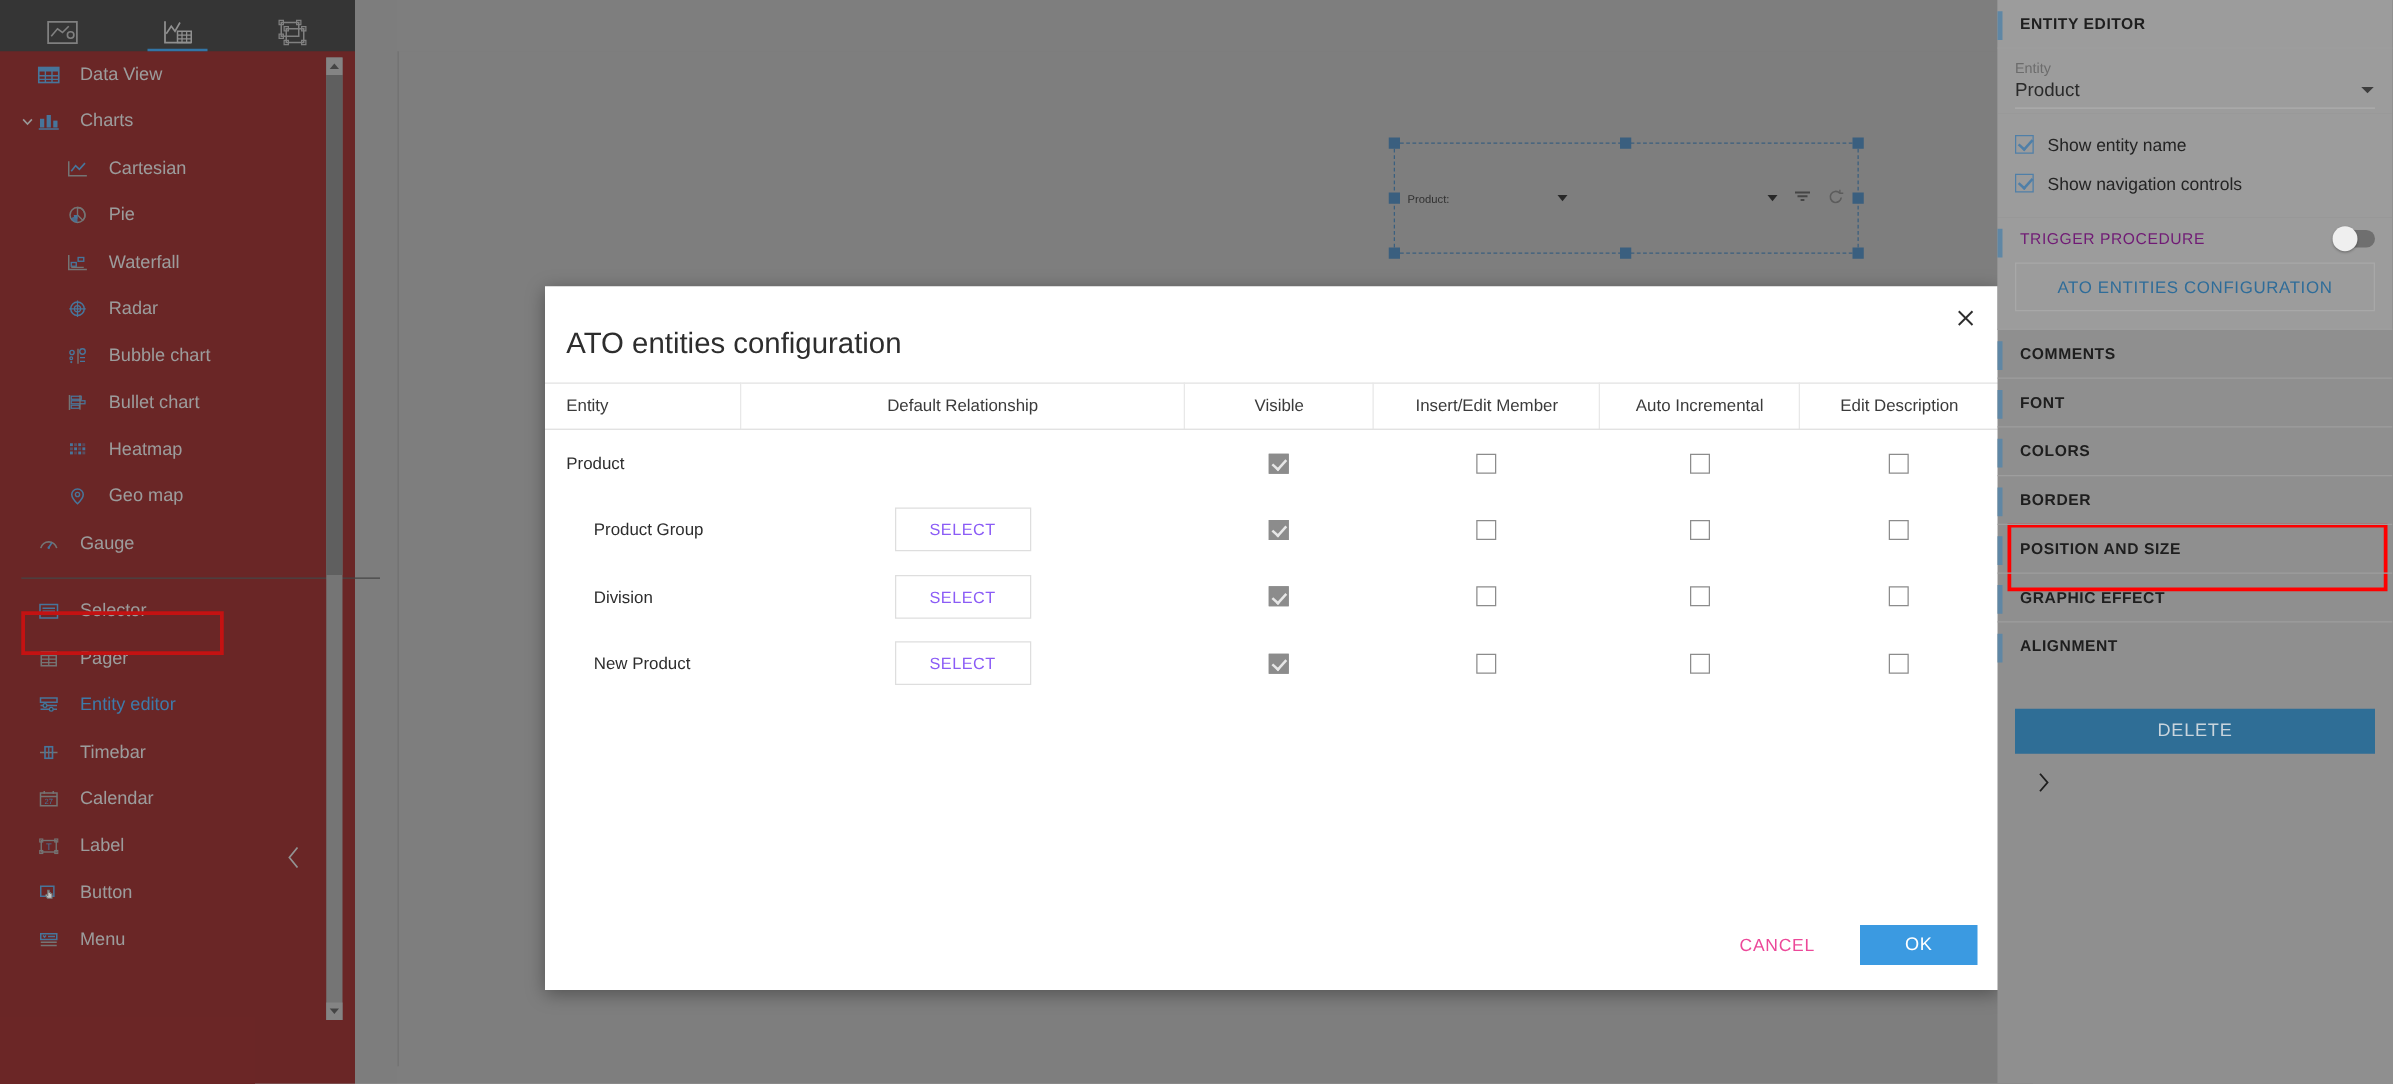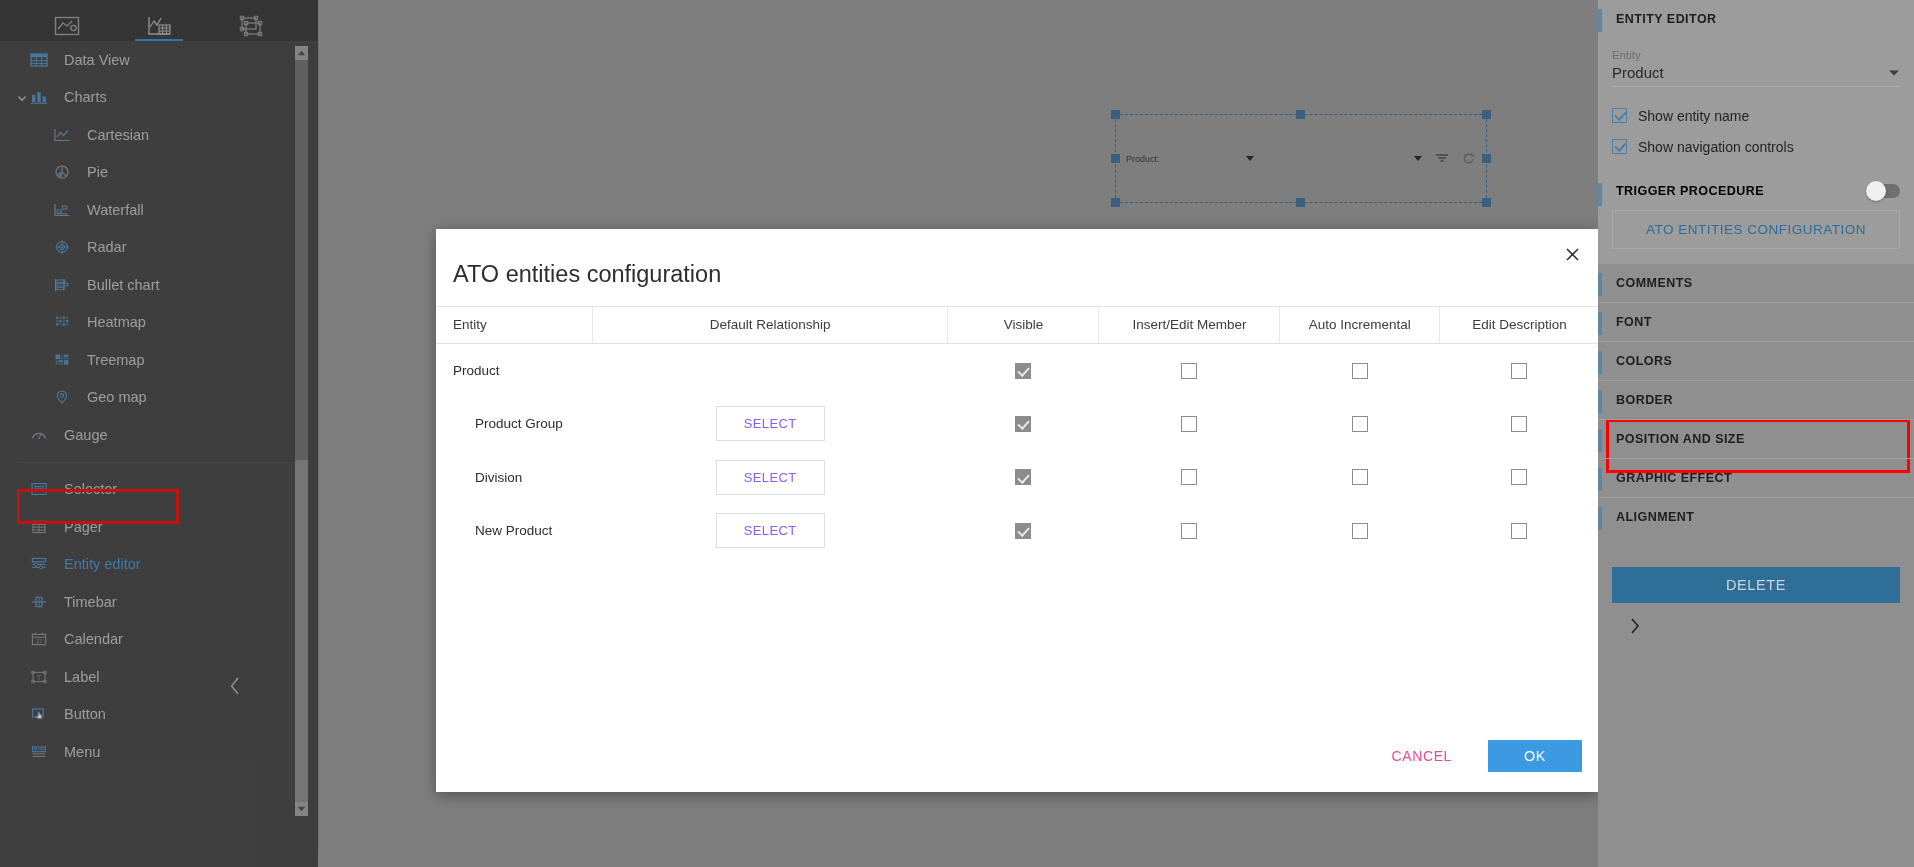--- a/index.html
+++ b/index.html
@@ -14,8 +14,8 @@
   
   #left-sidebar {
     position: absolute; left: 0; top: 0;
-    width: 318px; height: 867px;
-    background: #404040;
+    width: 284px; height: 867px;
+    background: #7f1d1d;
   }
   #toolbar-tabs {
     height: 41px; display: flex; align-items: center;

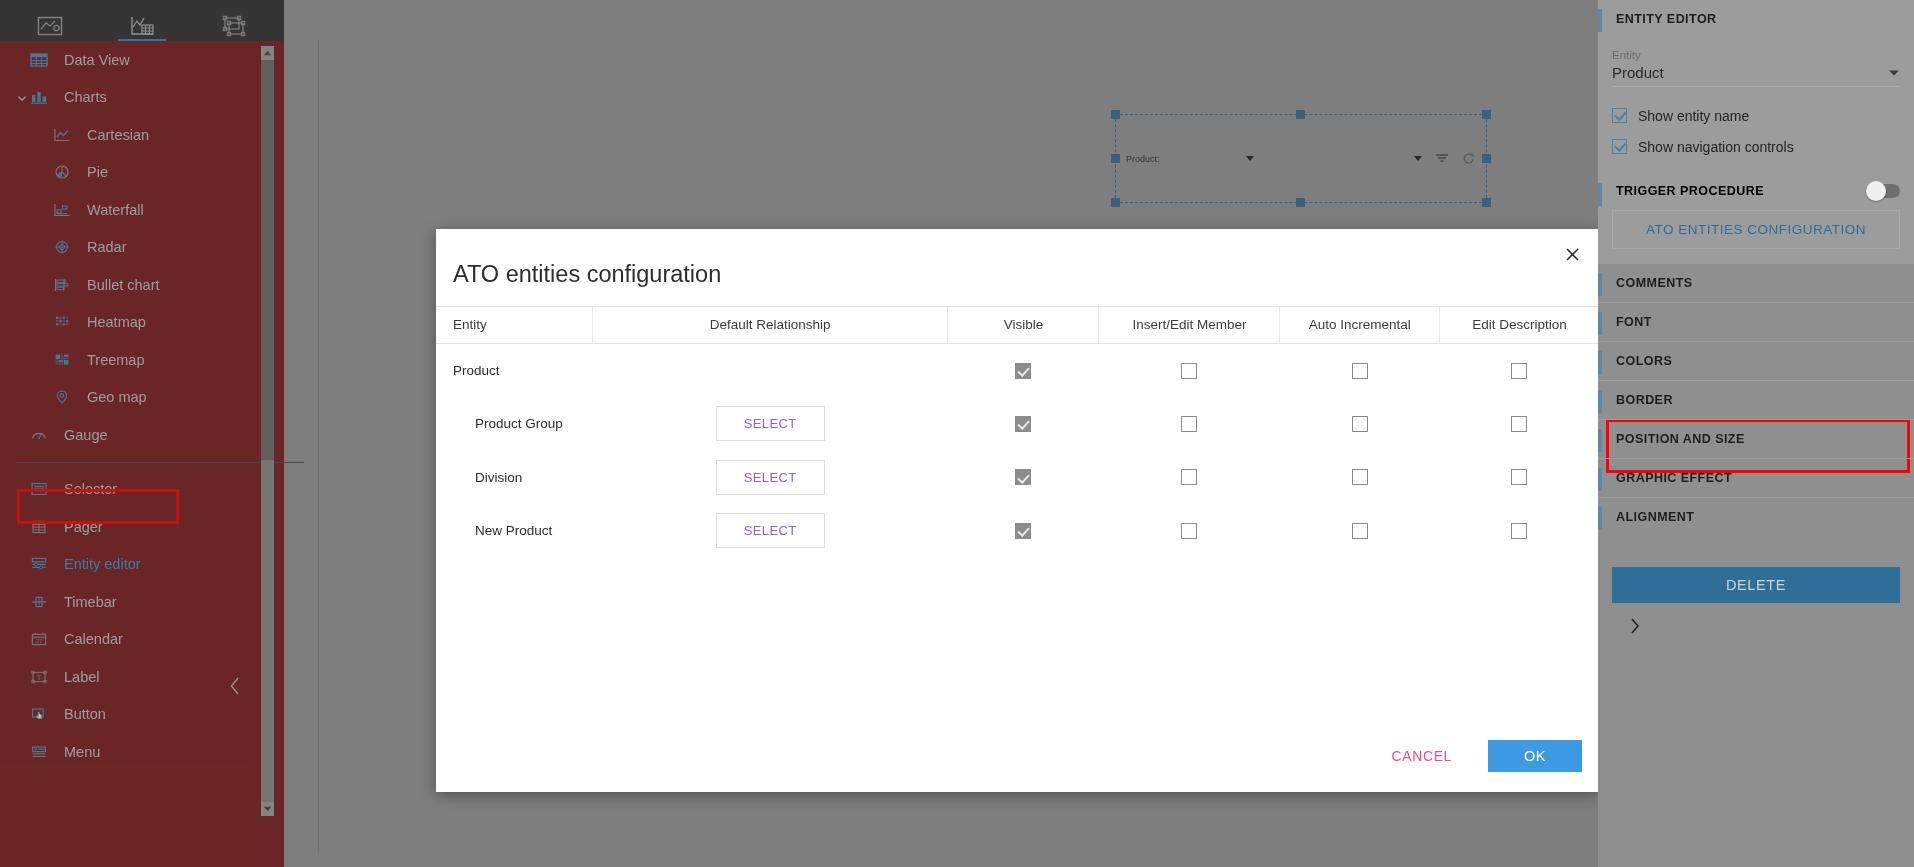--- a/index.html
+++ b/index.html
@@ -262,7 +262,7 @@
     display: flex; align-items: center; justify-content: space-between;
     padding: 10px 14px 10px 18px; position: relative;
   }
-  #trigger-label { font-size: 12.5px; font-weight: bold; color: #000000; letter-spacing: .45px; }
+  #trigger-label { font-size: 12.5px; font-weight: normal; color: #701a75; letter-spacing: .45px; }
   .toggle {
     width: 34px; height: 14px; border-radius: 7px;
     background: #6f6f6f; position: relative;

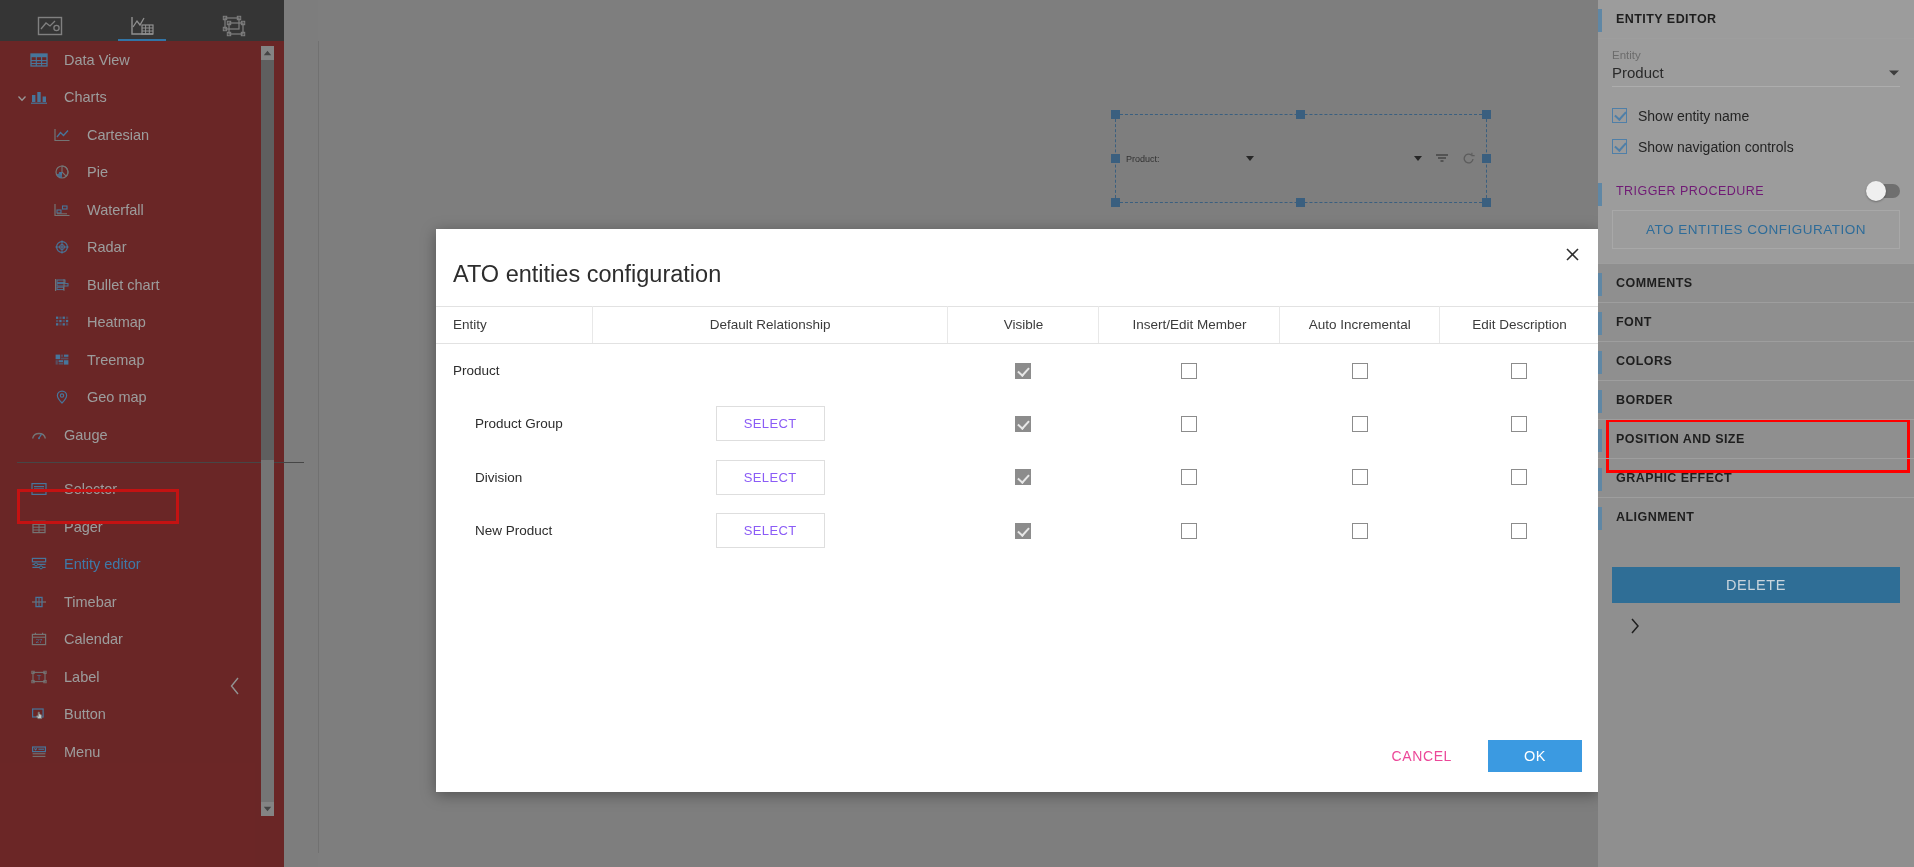--- a/index.html
+++ b/index.html
@@ -423,6 +423,20 @@
         <span class="nav-label">Radar</span>
       </div>
 
+      <div class="nav-item lvl1">
+        <span class="nav-icon">
+          <svg width="18" height="16" viewBox="0 0 18 16">
+            <line x1="9.4" y1="2" x2="9.4" y2="14" stroke="#8d8d8d" stroke-width="1.1"></line>
+            <circle cx="4.6" cy="5" r="1.7" fill="none" stroke="#4d8fc4" stroke-width="1.1"></circle>
+            <circle cx="4" cy="9.5" r="1.1" fill="none" stroke="#4d8fc4" stroke-width="1"></circle>
+            <circle cx="4" cy="12.6" r=".9" fill="#4d8fc4"></circle>
+            <circle cx="13" cy="4.2" r="2.2" fill="none" stroke="#4d8fc4" stroke-width="1.1"></circle>
+            <line x1="11" y1="9" x2="15" y2="9" stroke="#4d8fc4" stroke-width="1"></line>
+            <line x1="11" y1="12" x2="15" y2="12" stroke="#4d8fc4" stroke-width="1"></line>
+          </svg>
+        </span>
+        <span class="nav-label">Bubble chart</span>
+      </div>
 
       <div class="nav-item lvl1">
         <span class="nav-icon">

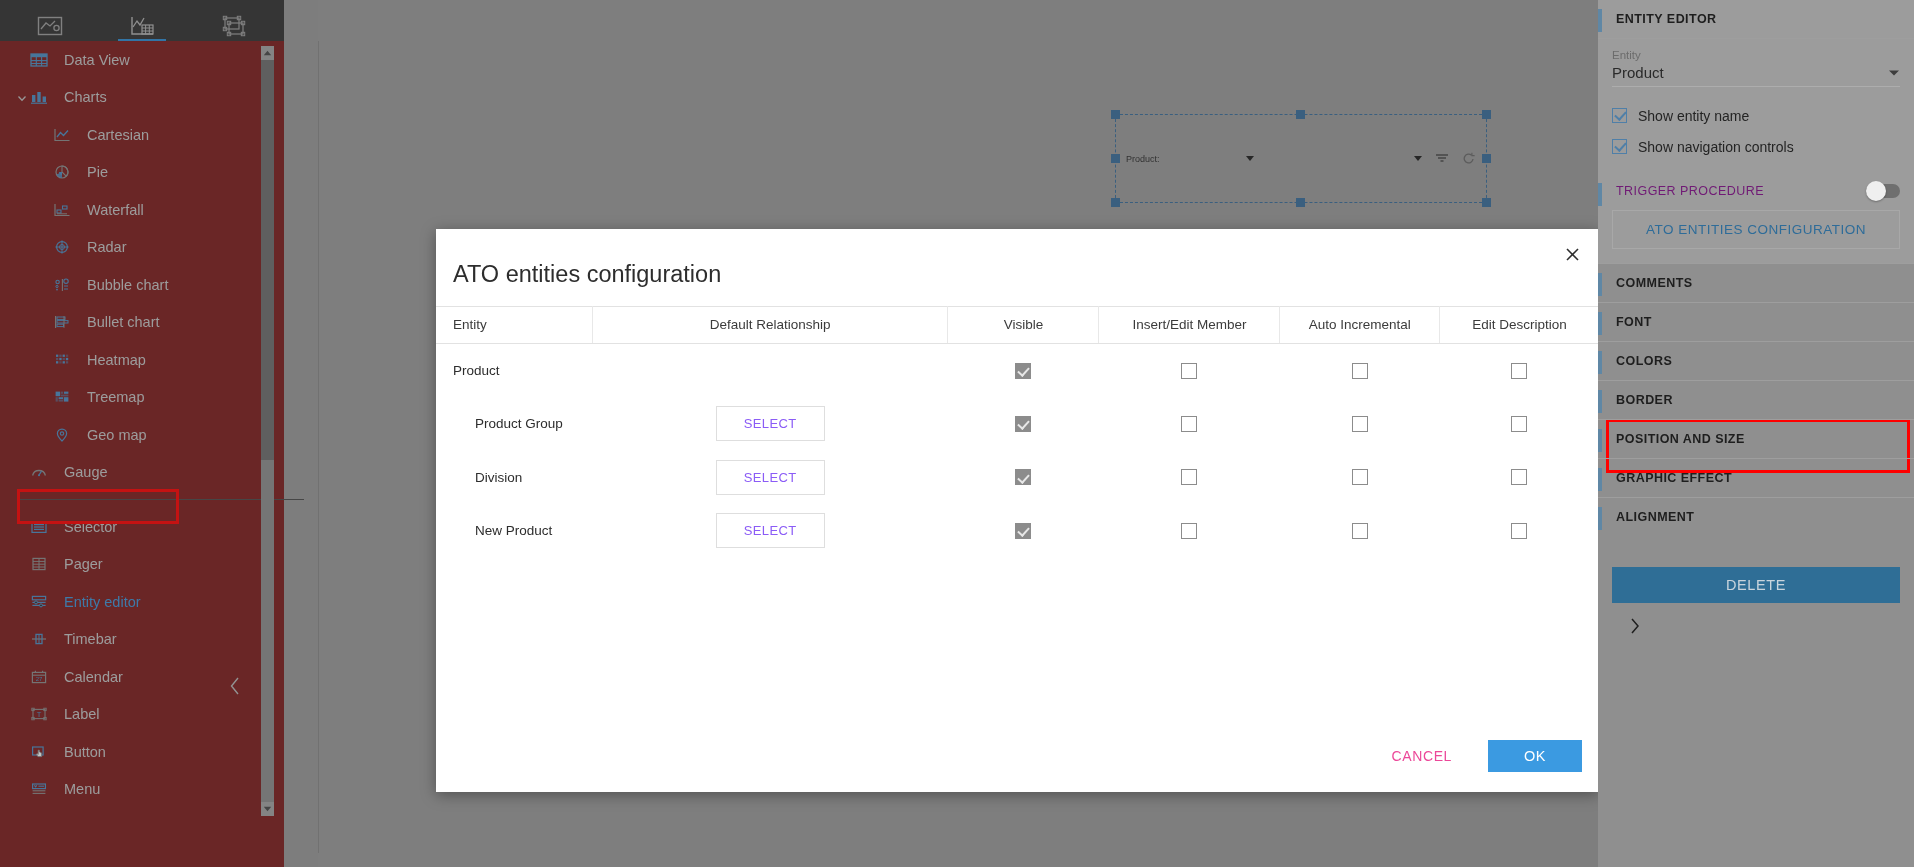--- a/index.html
+++ b/index.html
@@ -471,21 +471,6 @@
         <span class="nav-label">Heatmap</span>
       </div>
 
-      <div class="nav-item lvl1">
-        <span class="nav-icon">
-          <svg width="18" height="16" viewBox="0 0 18 16">
-            <rect x="2.6" y="2.6" width="4.6" height="4.6" fill="#4d8fc4"></rect>
-            <rect x="8" y="2.6" width="2.2" height="2.2" fill="#4d8fc4" opacity=".5"></rect>
-            <rect x="11" y="2.6" width="4.4" height="2.2" fill="#4d8fc4"></rect>
-            <rect x="8" y="5.6" width="7.4" height="1.8" fill="#4d8fc4" opacity=".5"></rect>
-            <rect x="2.6" y="8.2" width="2.2" height="4.4" fill="#4d8fc4" opacity=".5"></rect>
-            <rect x="5.6" y="8.2" width="4.4" height="2" fill="#4d8fc4"></rect>
-            <rect x="5.6" y="10.8" width="4.4" height="1.8" fill="#4d8fc4" opacity=".5"></rect>
-            <rect x="10.8" y="8.2" width="4.6" height="4.4" fill="#4d8fc4"></rect>
-          </svg>
-        </span>
-        <span class="nav-label">Treemap</span>
-      </div>
 
       <div class="nav-item lvl1">
         <span class="nav-icon">

